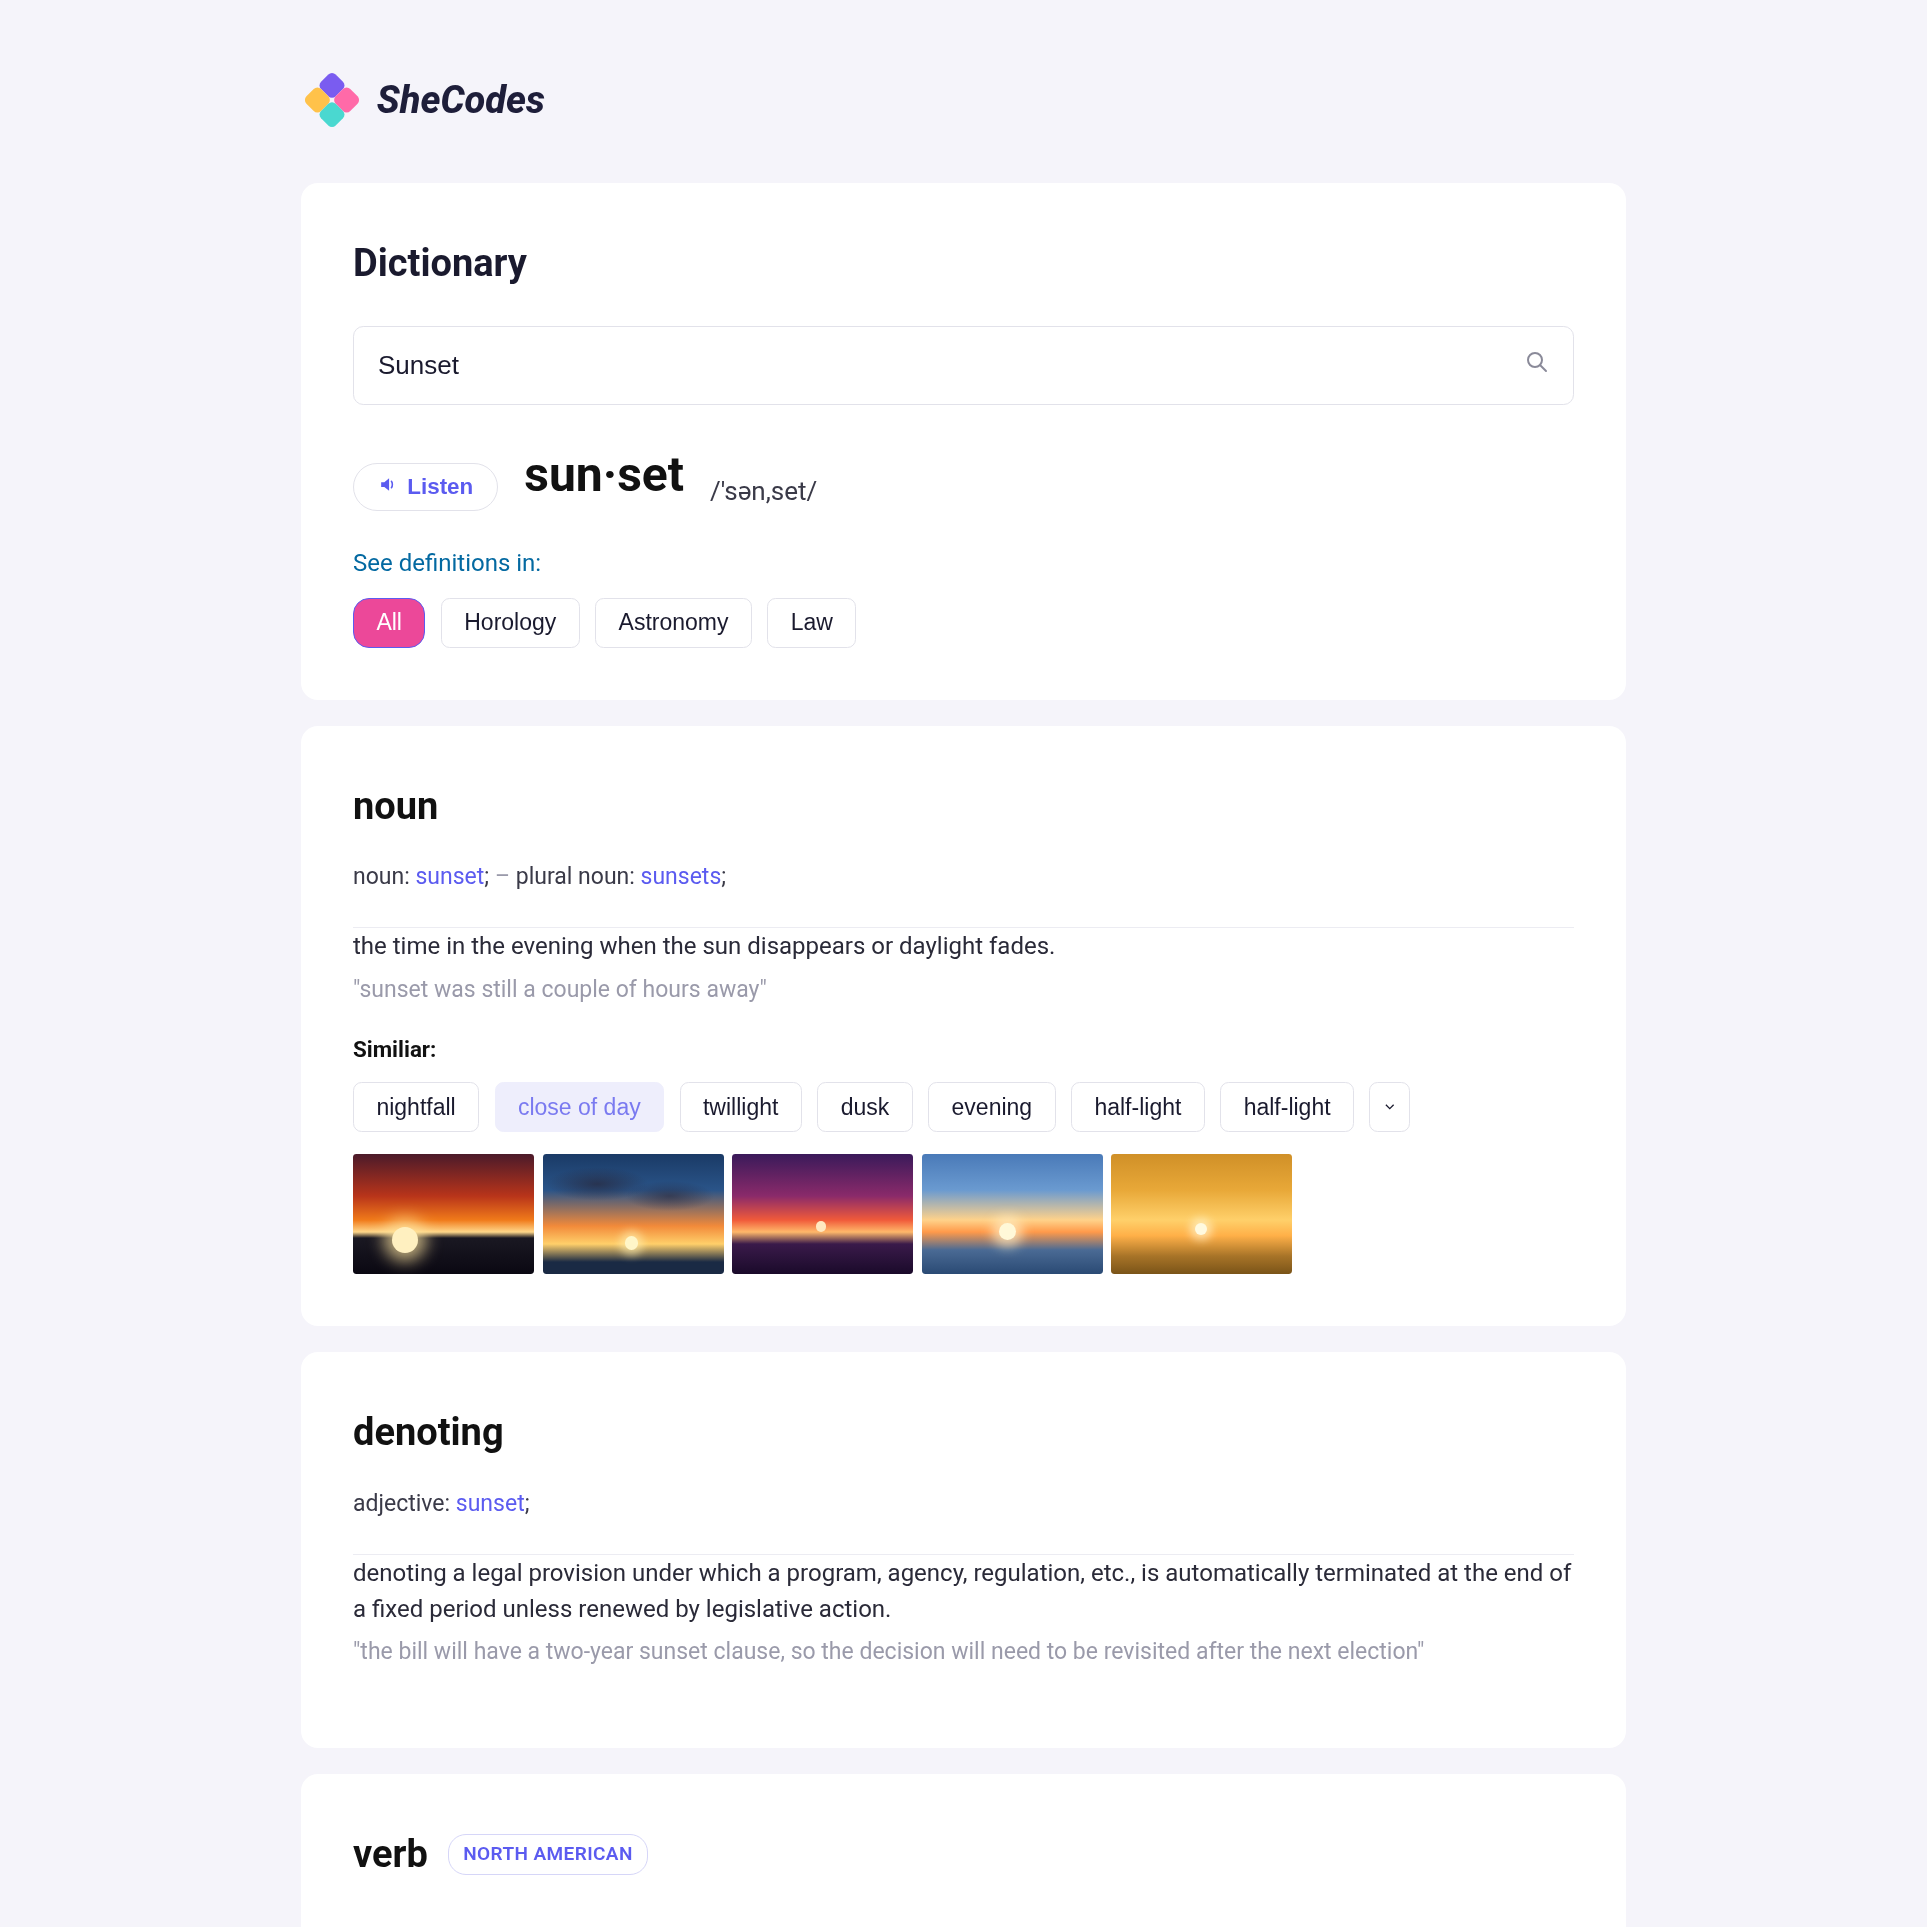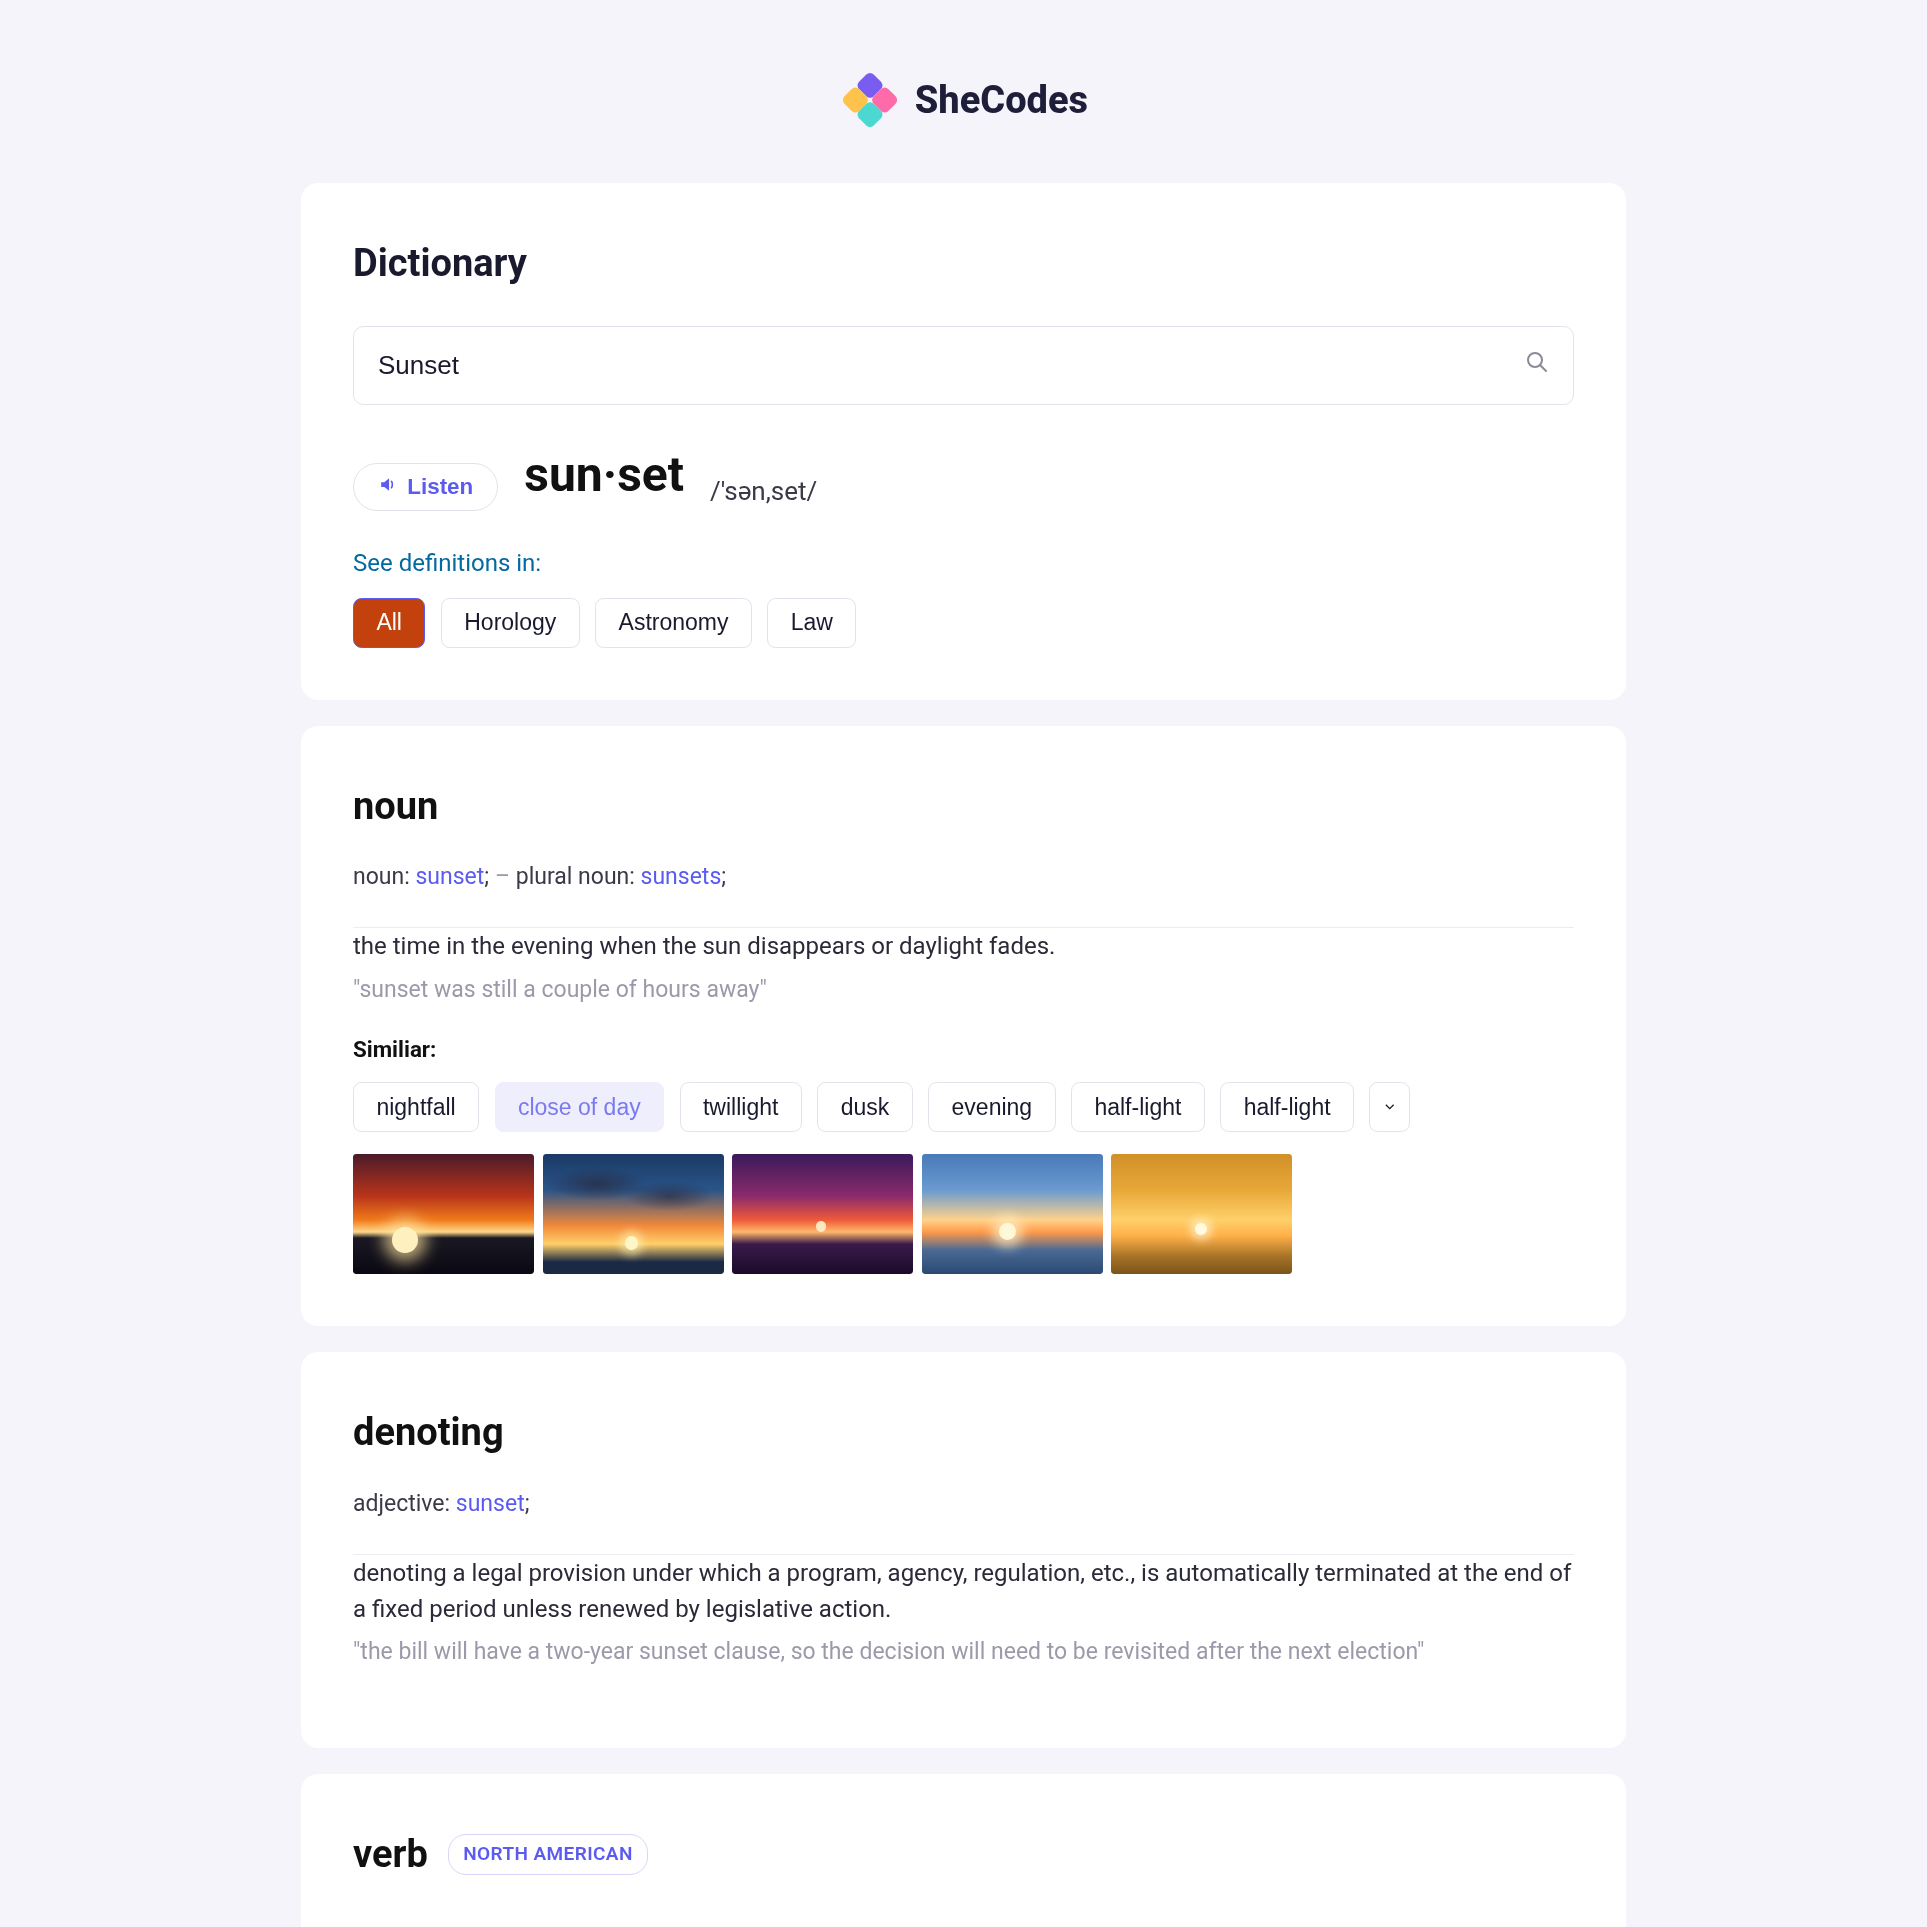--- a/index.html
+++ b/index.html
@@ -17,9 +17,9 @@
   .logo {
     display: flex;
     align-items: center;
-    justify-content: center;
     gap: 13.8px;
     margin-bottom: 52px;
+    font-style: italic;
   }
   .logo-mark {
     width: 62px;

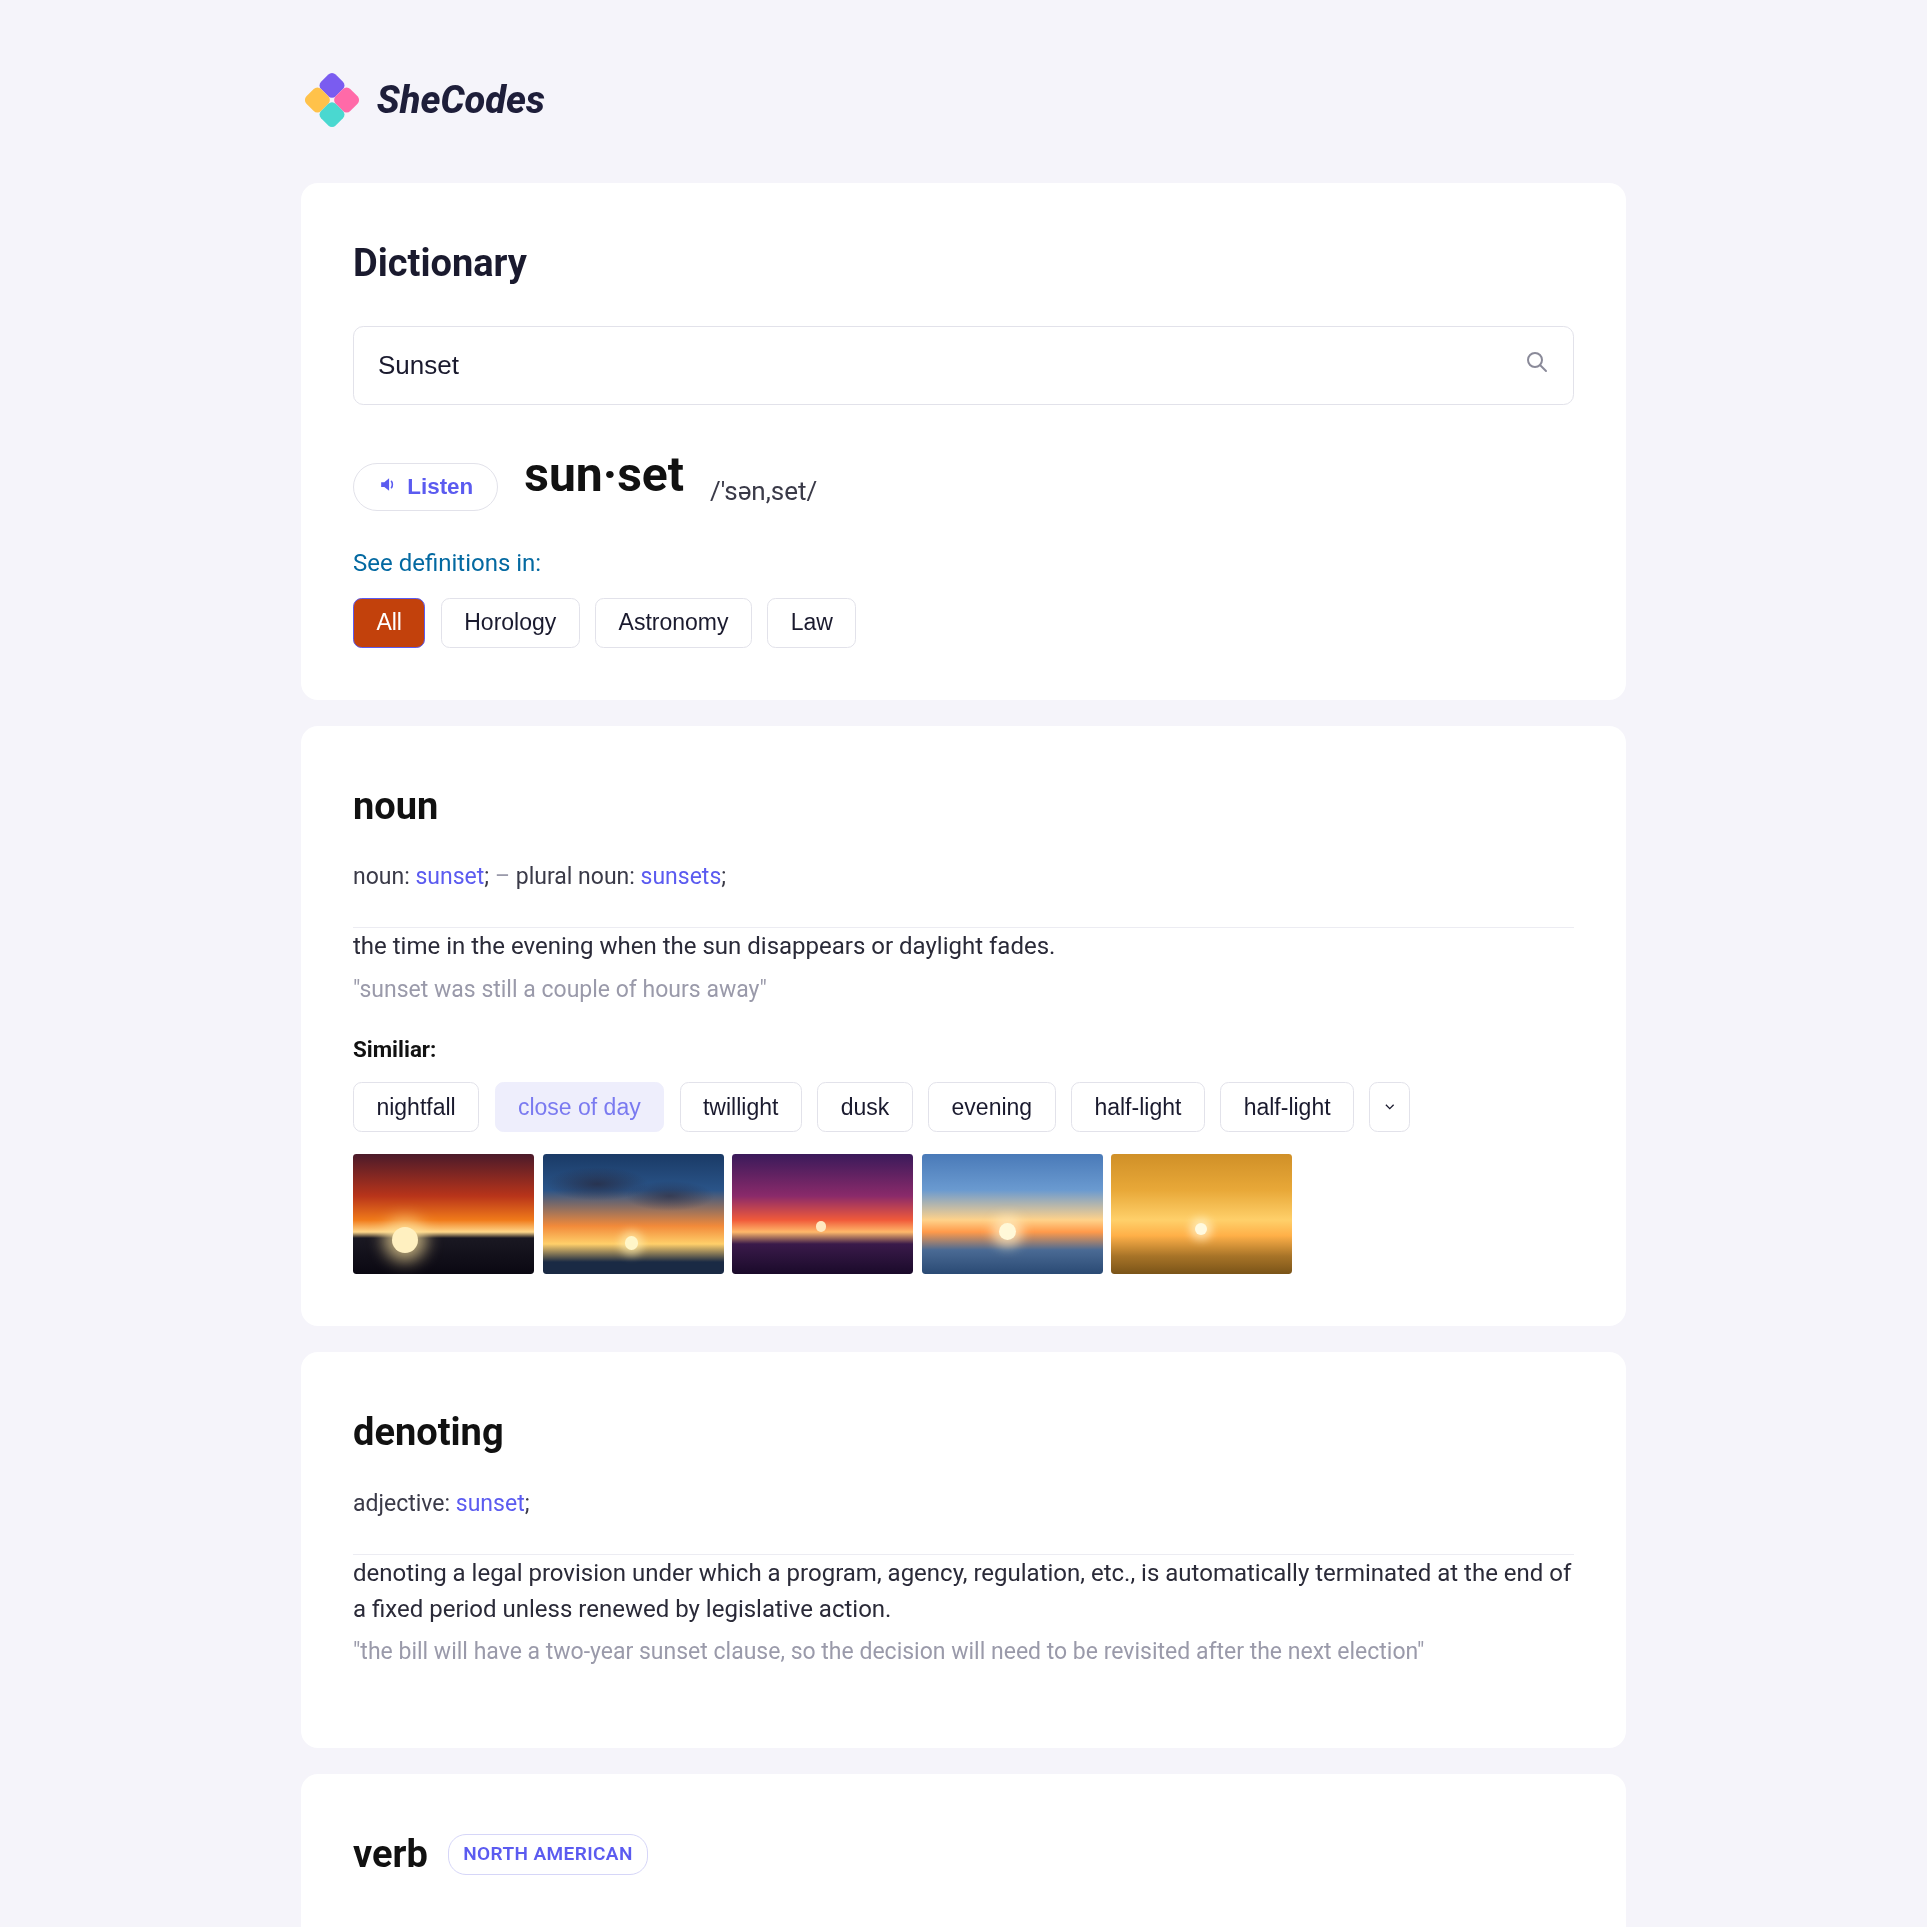--- a/index.html
+++ b/index.html
@@ -105,9 +105,10 @@
     cursor: pointer;
   }
   .chip.active {
-    background: #c2410c;
+    background: #ec4899;
     border-color: #5b5bf0;
     color: #fff;
+    border-radius: 16px;
   }
   .chip.soft {
     background: #eeeefc;

